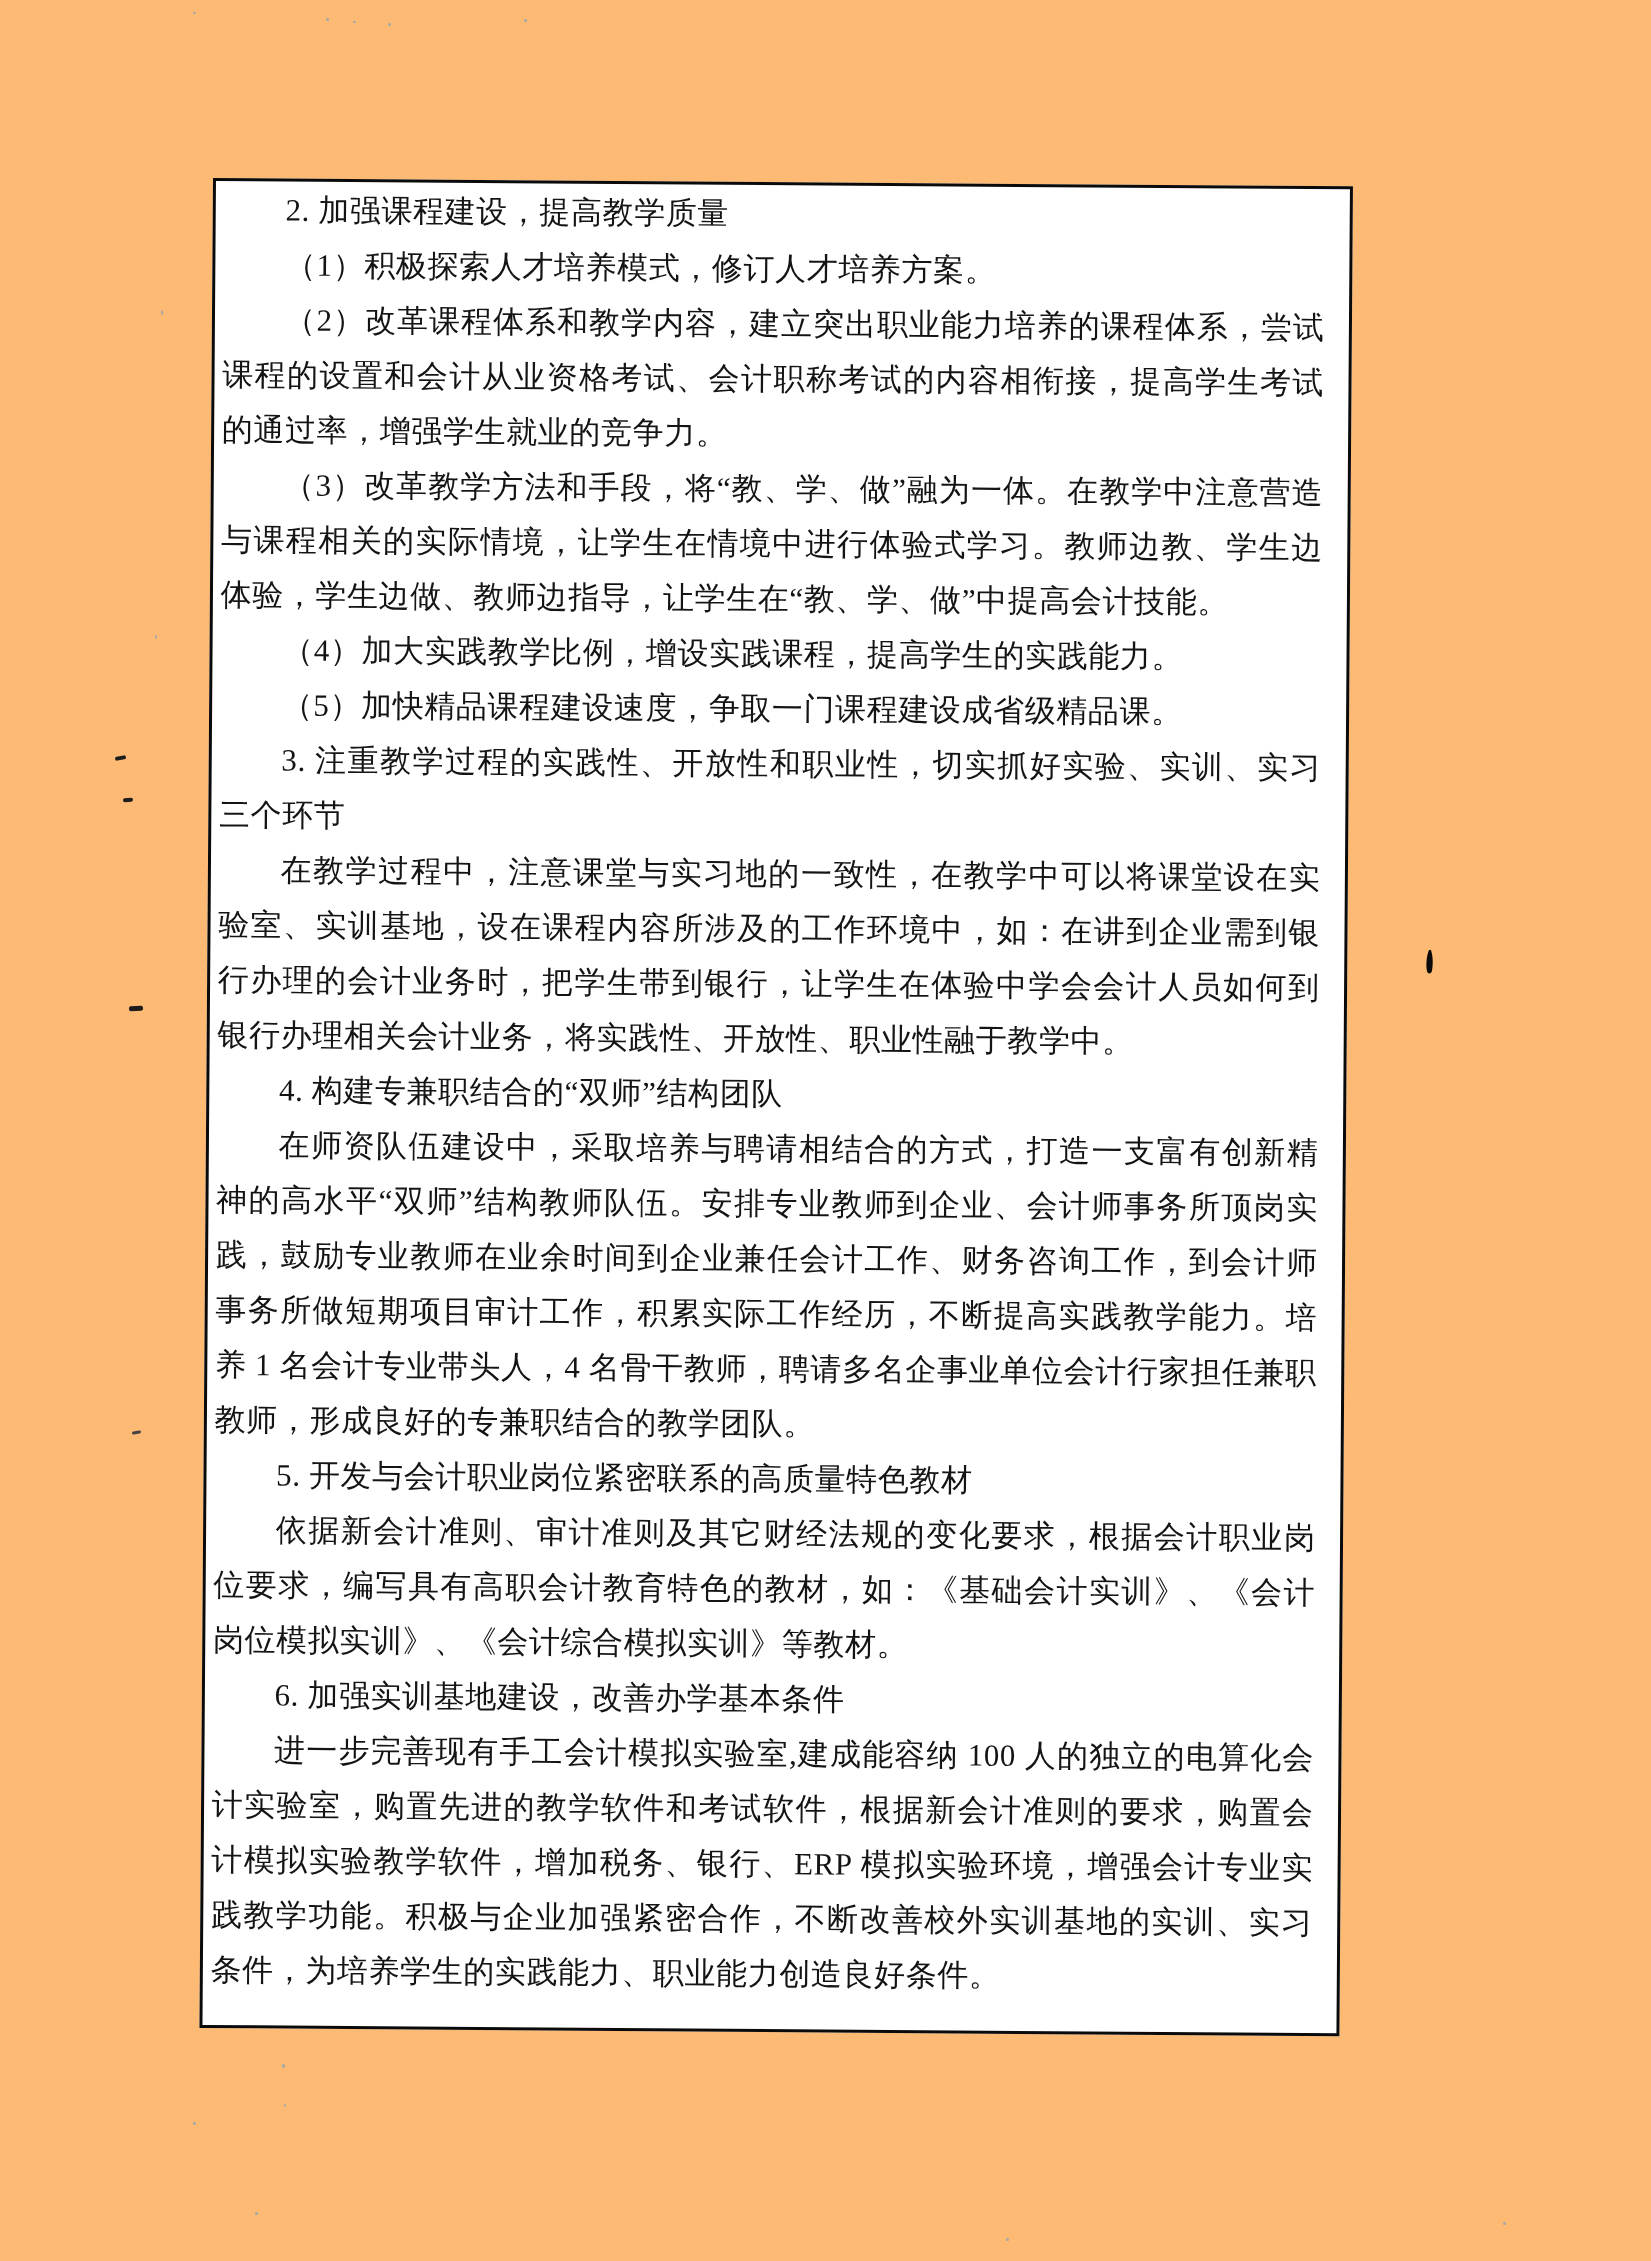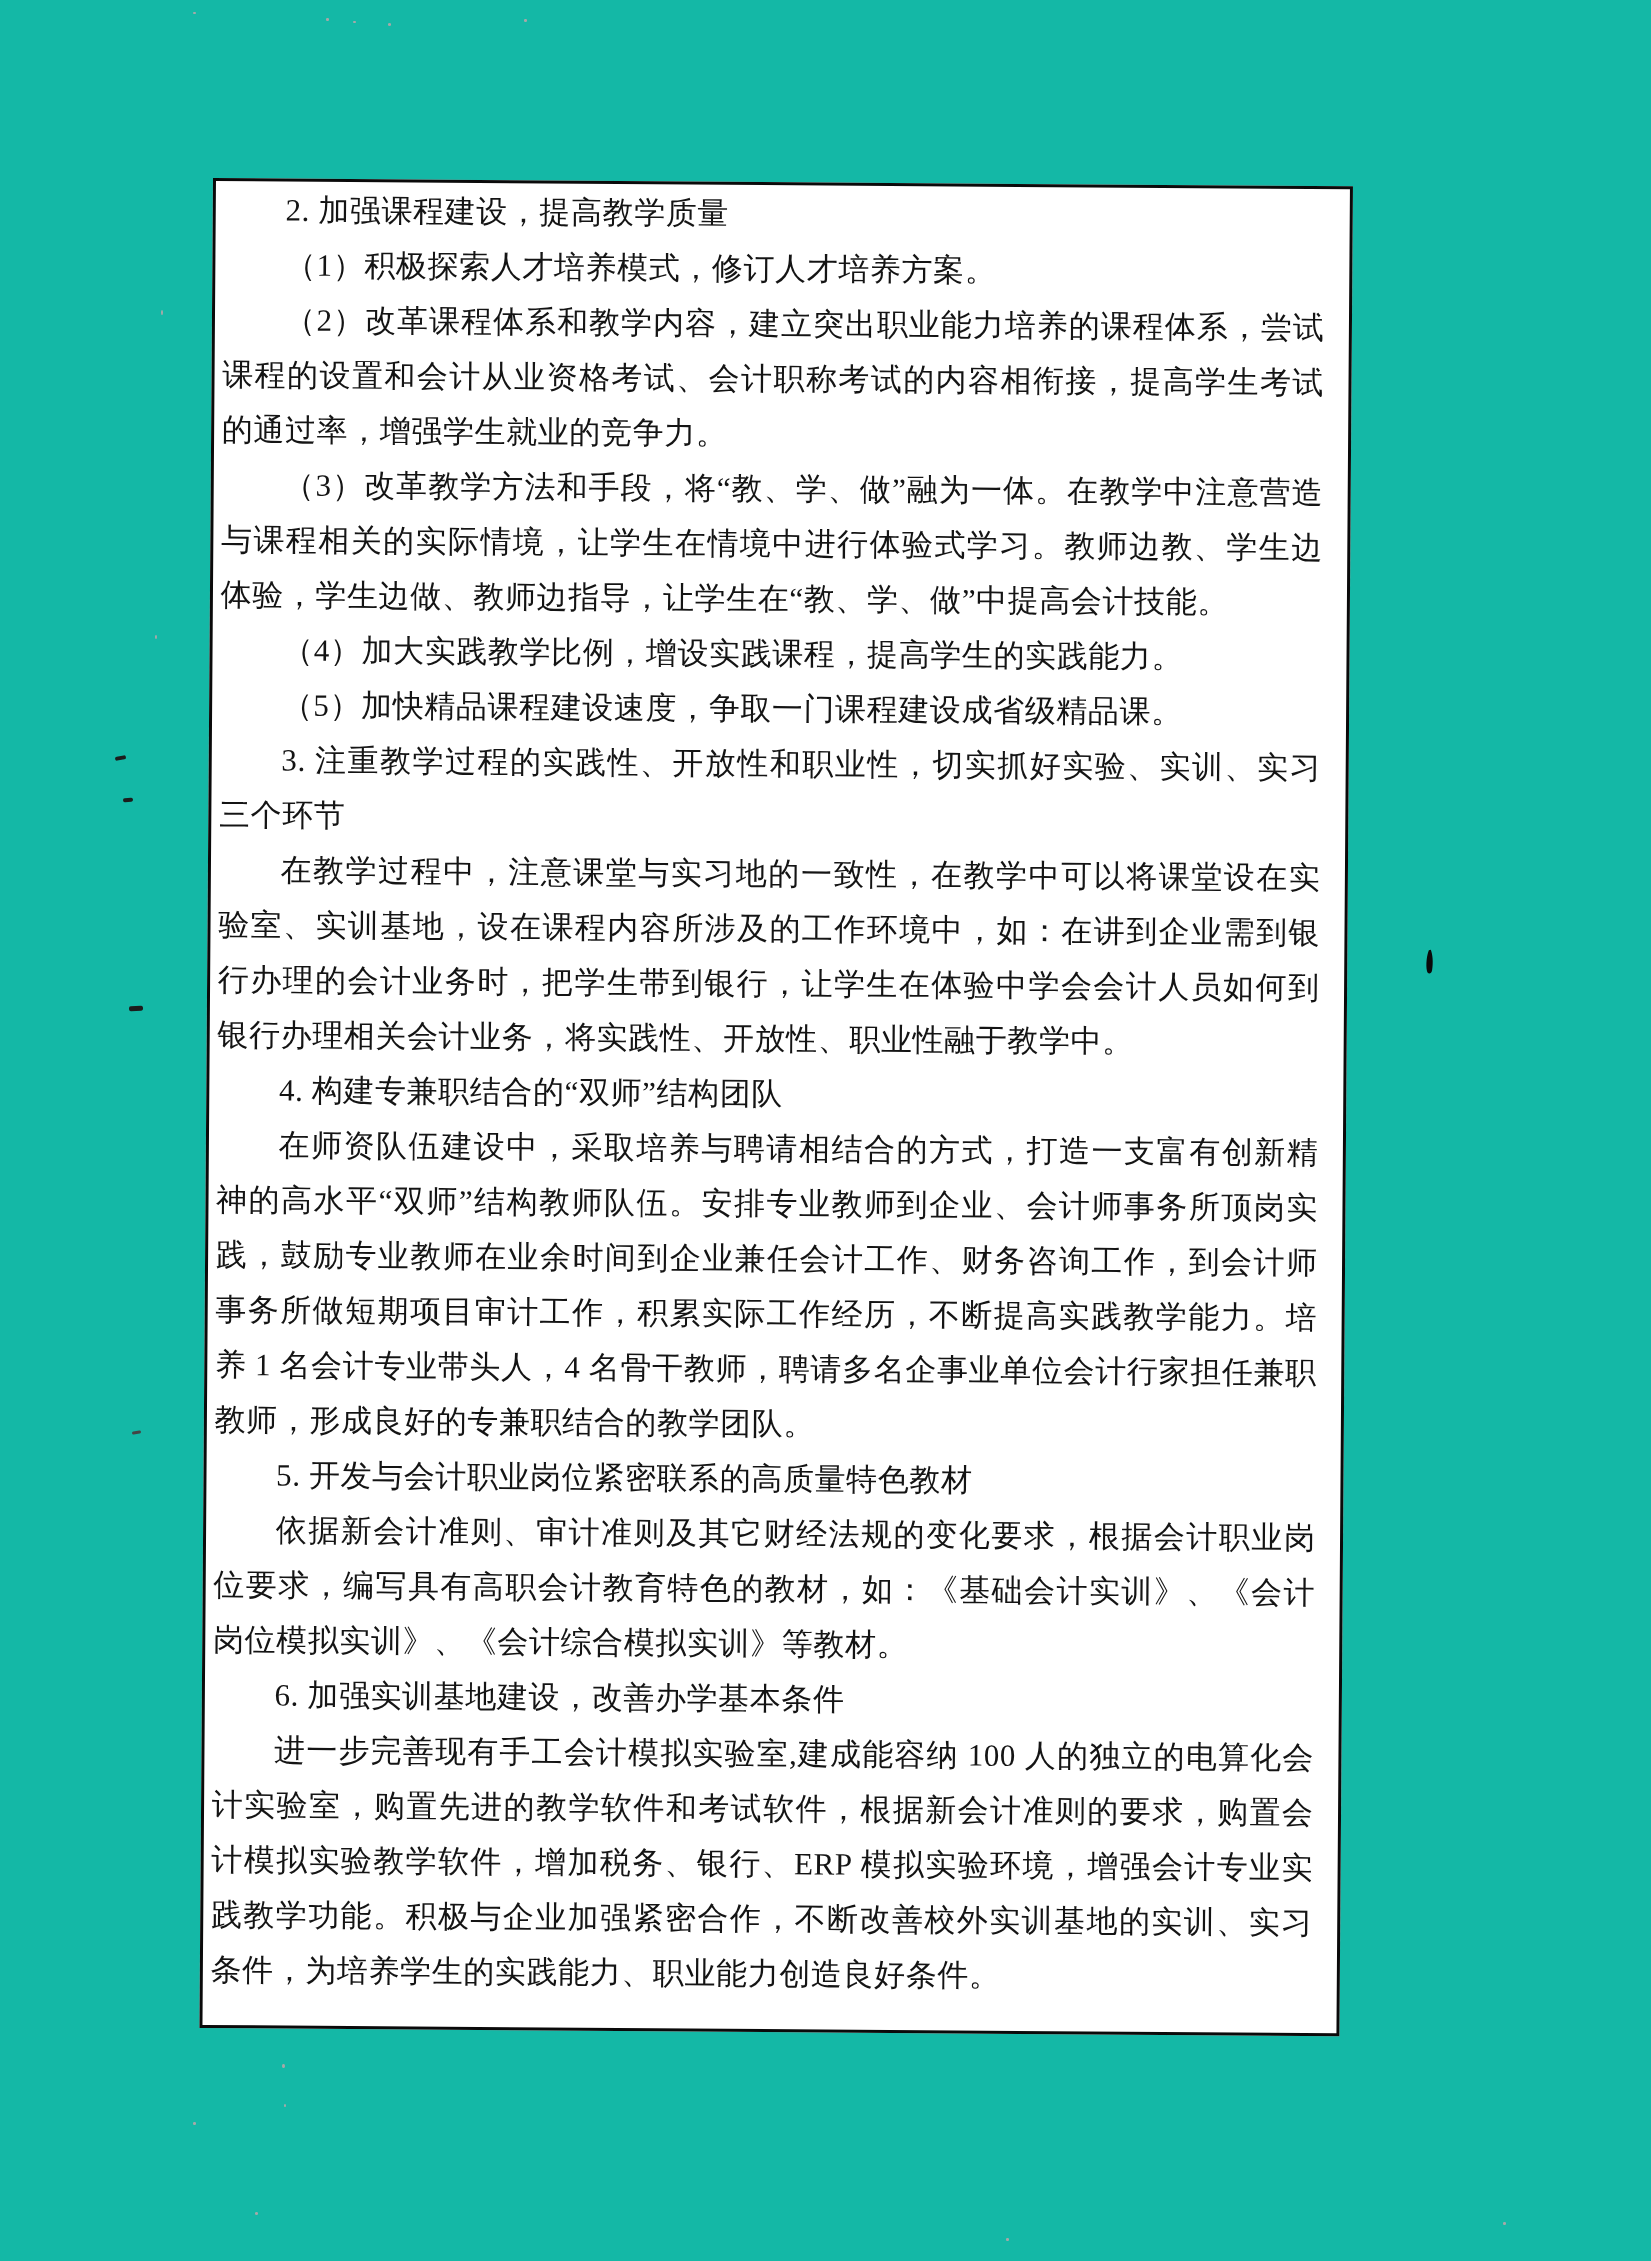--- a/index.html
+++ b/index.html
@@ -11,7 +11,7 @@
   .page{
     position:relative;
     width:1651px;height:2261px;
-    background:#14b8a6;
+    background:#fdba74;
     font-family:"Liberation Serif","DejaVu Serif",serif;
   }
   

